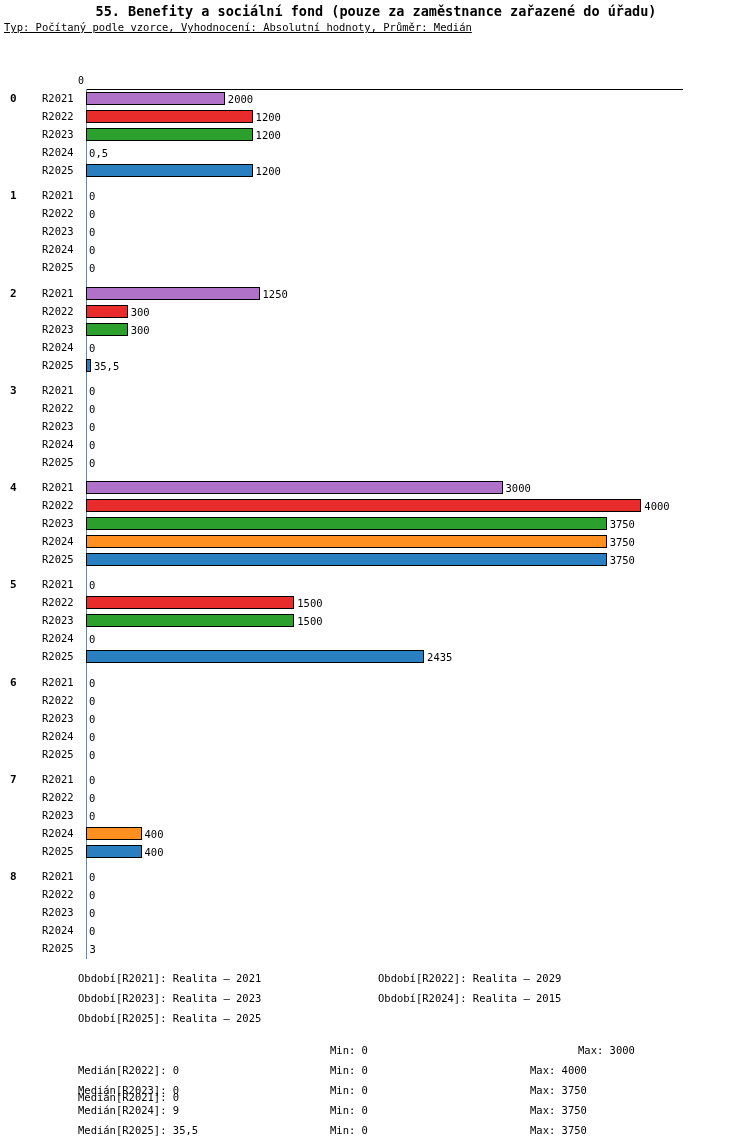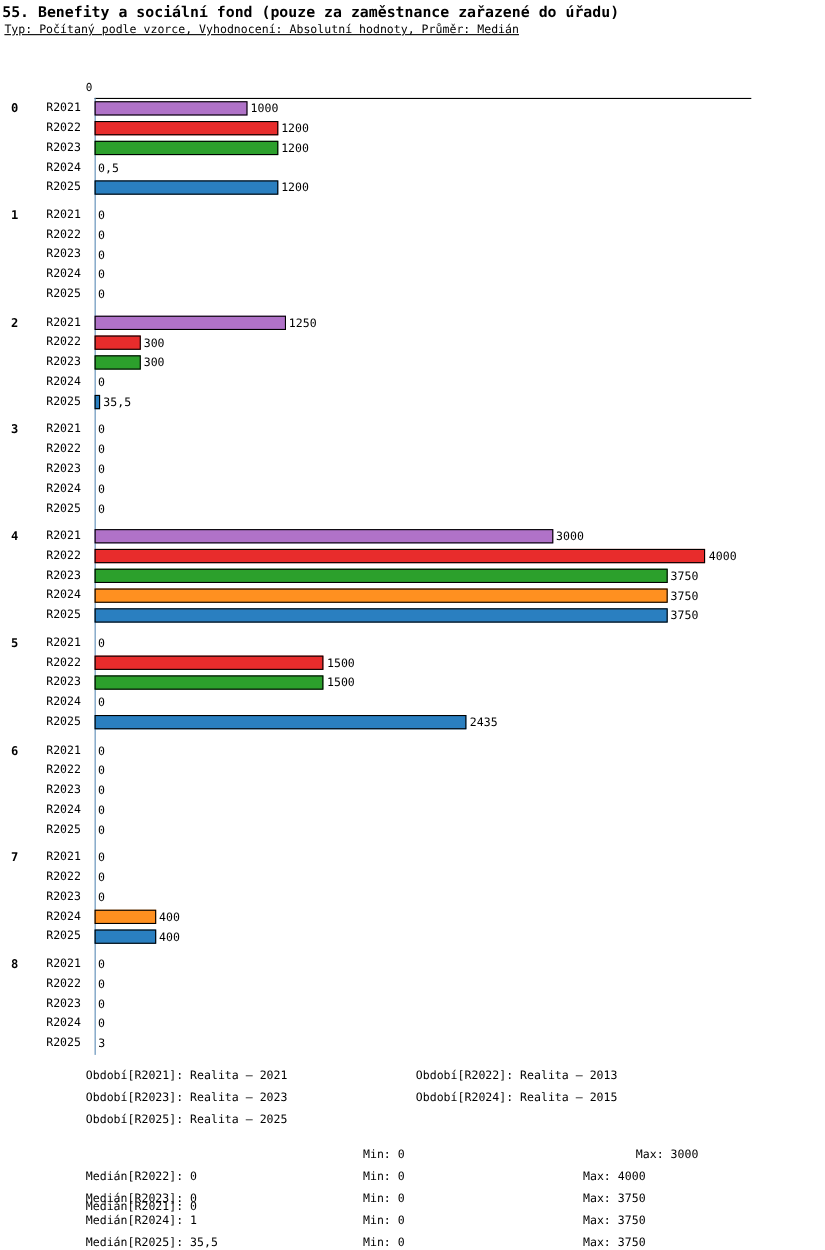--- a/index.html
+++ b/index.html
@@ -24,6 +24,7 @@
     font-weight: bold;
     line-height: 18px;
     white-space: pre;
+    text-align: center;
   }
   .subtitle-line {
     font-family: "DejaVu Sans Mono", "Liberation Mono", monospace;

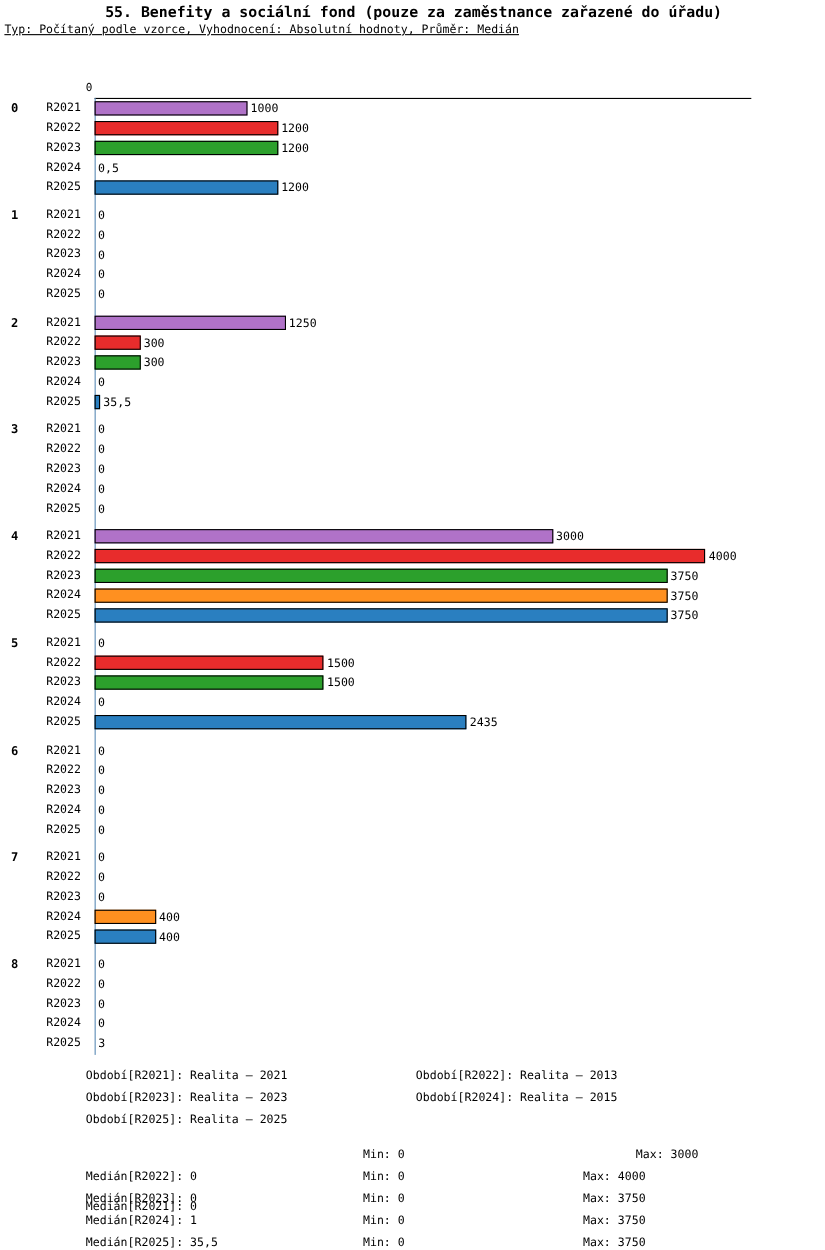--- a/index.html
+++ b/index.html
@@ -125,7 +125,7 @@
       <div class="group-label" style="top: 27px;">0</div>
       <div class="row-label" style="top: 27px;">R2021</div>
       <div class="bar" title="R2021: 1000" style="left: 86px; top: 26px; width: 138.837px; background: rgb(176, 114, 200);"></div>
-      <div class="bar-value" style="left: 227.837px; top: 28px;">1000</div>
+      <div class="bar-value" style="left: 227.837px; top: 28px;">2000</div>
       <div class="row-label" style="top: 45.05px;">R2022</div>
       <div class="bar" title="R2022: 1200" style="left: 86px; top: 44.05px; width: 166.605px; background: rgb(232, 44, 44);"></div>
       <div class="bar-value" style="left: 255.605px; top: 46.05px;">1200</div>

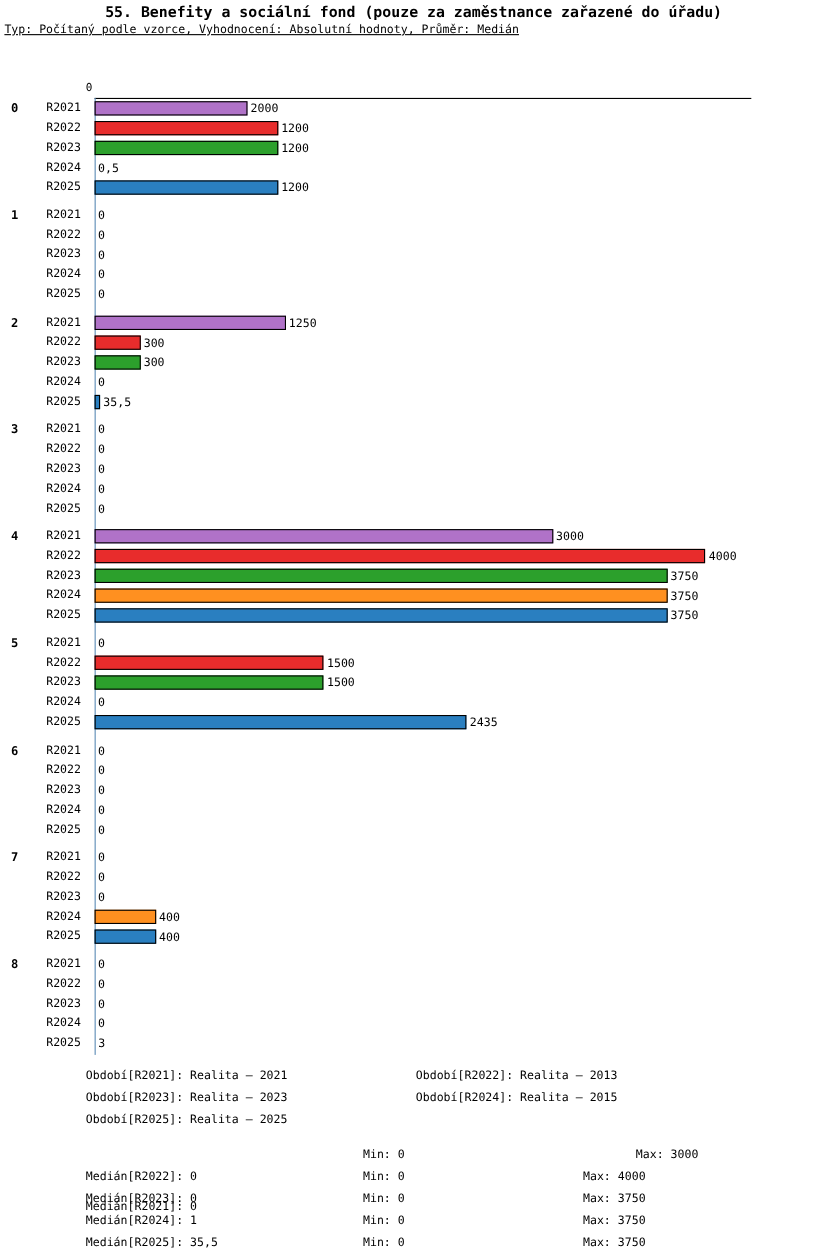--- a/index.html
+++ b/index.html
@@ -244,7 +244,7 @@
 
 <div id="legend">
     <div class="legend-item col1" style="top: 0px;">Období[R2021]: Realita – 2021</div>
-    <div class="legend-item col2" style="top: 0px;">Období[R2022]: Realita – 2013</div>
+    <div class="legend-item col2" style="top: 0px;">Období[R2022]: Realita – 2029</div>
     <div class="legend-item col1" style="top: 20px;">Období[R2023]: Realita – 2023</div>
     <div class="legend-item col2" style="top: 20px;">Období[R2024]: Realita – 2015</div>
     <div class="legend-item col1" style="top: 40px;">Období[R2025]: Realita – 2025</div>

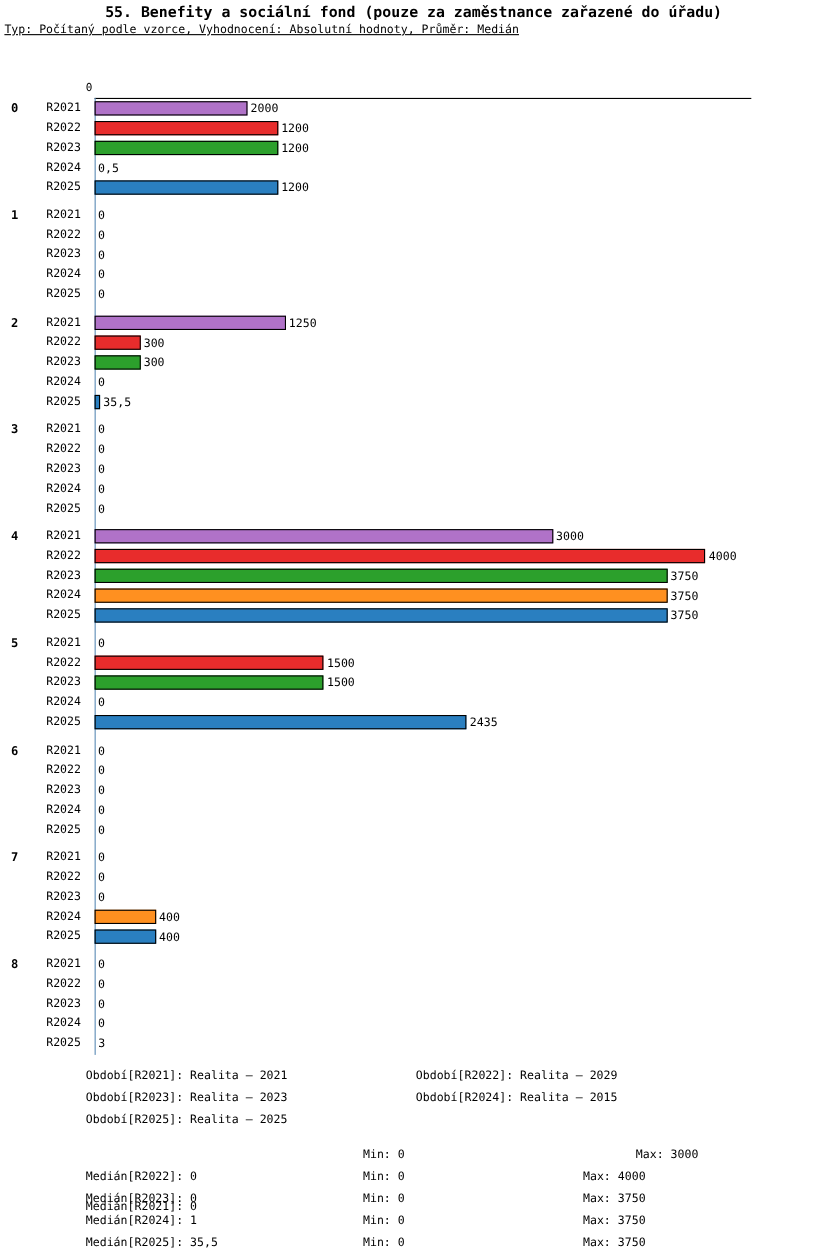--- a/index.html
+++ b/index.html
@@ -257,7 +257,7 @@
     <div class="legend-item stat-col1" style="top: 112px;">Medián[R2023]: 0</div>
     <div class="legend-item stat-col2" style="top: 112px;">Min: 0</div>
     <div class="legend-item stat-col3" style="top: 112px;">Max: 3750</div>
-    <div class="legend-item stat-col1" style="top: 132px;">Medián[R2024]: 1</div>
+    <div class="legend-item stat-col1" style="top: 132px;">Medián[R2024]: 9</div>
     <div class="legend-item stat-col2" style="top: 132px;">Min: 0</div>
     <div class="legend-item stat-col3" style="top: 132px;">Max: 3750</div>
     <div class="legend-item stat-col1" style="top: 152px;">Medián[R2025]: 35,5</div>

